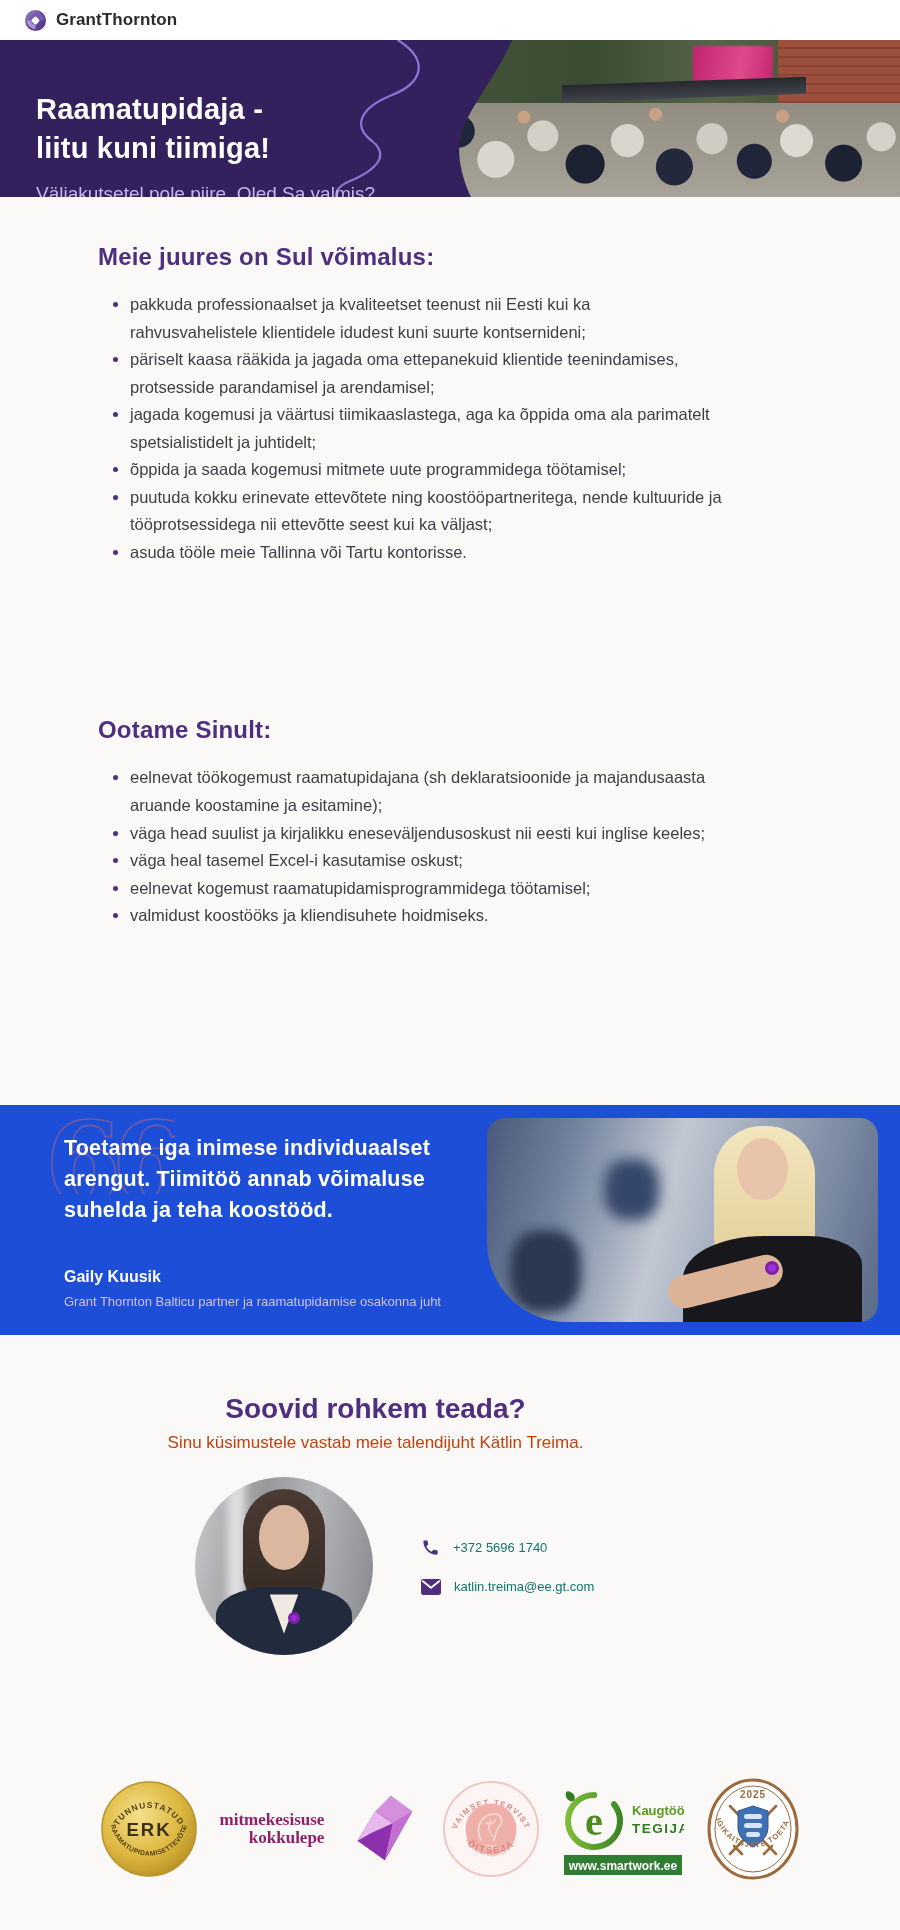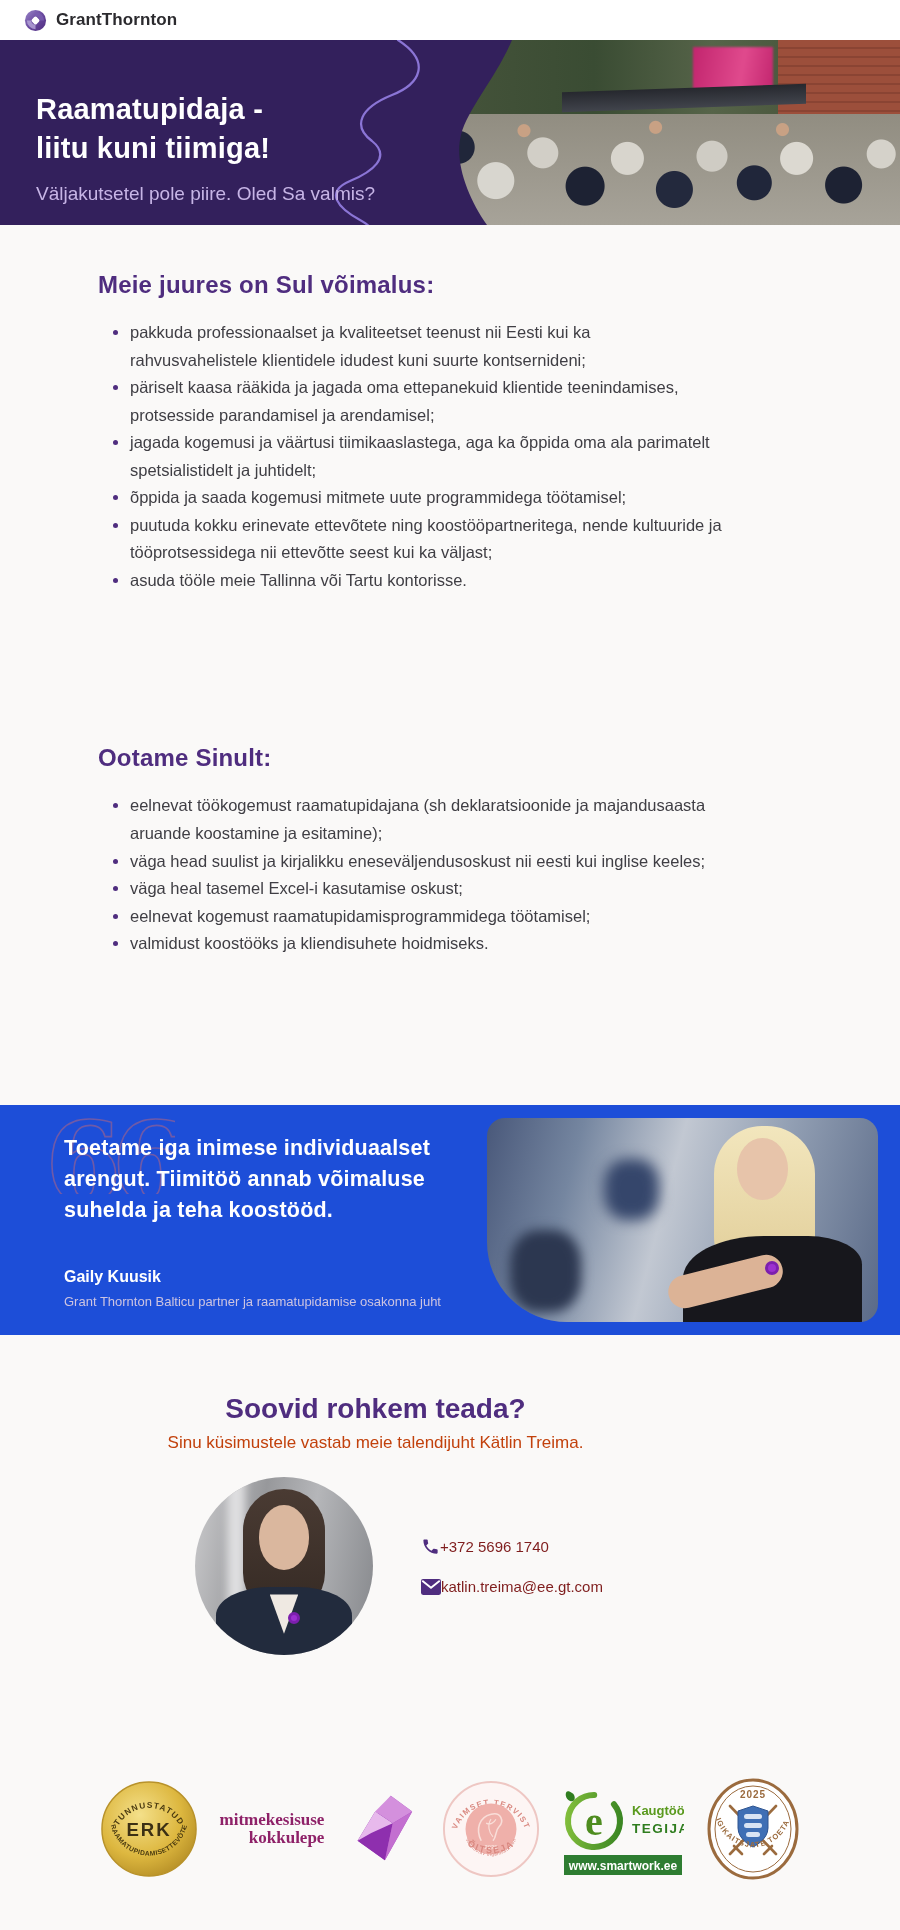--- a/index.html
+++ b/index.html
@@ -19,7 +19,7 @@
   .logo-icon { width:23px; height:23px; display:block; }
   .brand { font-size:17px; font-weight:600; color:#2b2a2e; letter-spacing:0.1px; display:flex; gap:0;}
   
-  .hero { position:relative; height:185px; background:#b91c1c; overflow:hidden; }
+  .hero { position:relative; height:157px; background:#b91c1c; overflow:hidden; }
   .hero-photo { position:absolute; left:430px; right:0; top:0; bottom:0; background:#7e7c70; }
   .hp-trees { position:absolute; top:0; left:0; right:0; height:42%;
     background:linear-gradient(90deg,#46543b,#3a4c33 35%,#566449 60%,#4a573d 78%,#5d5348 100%); }

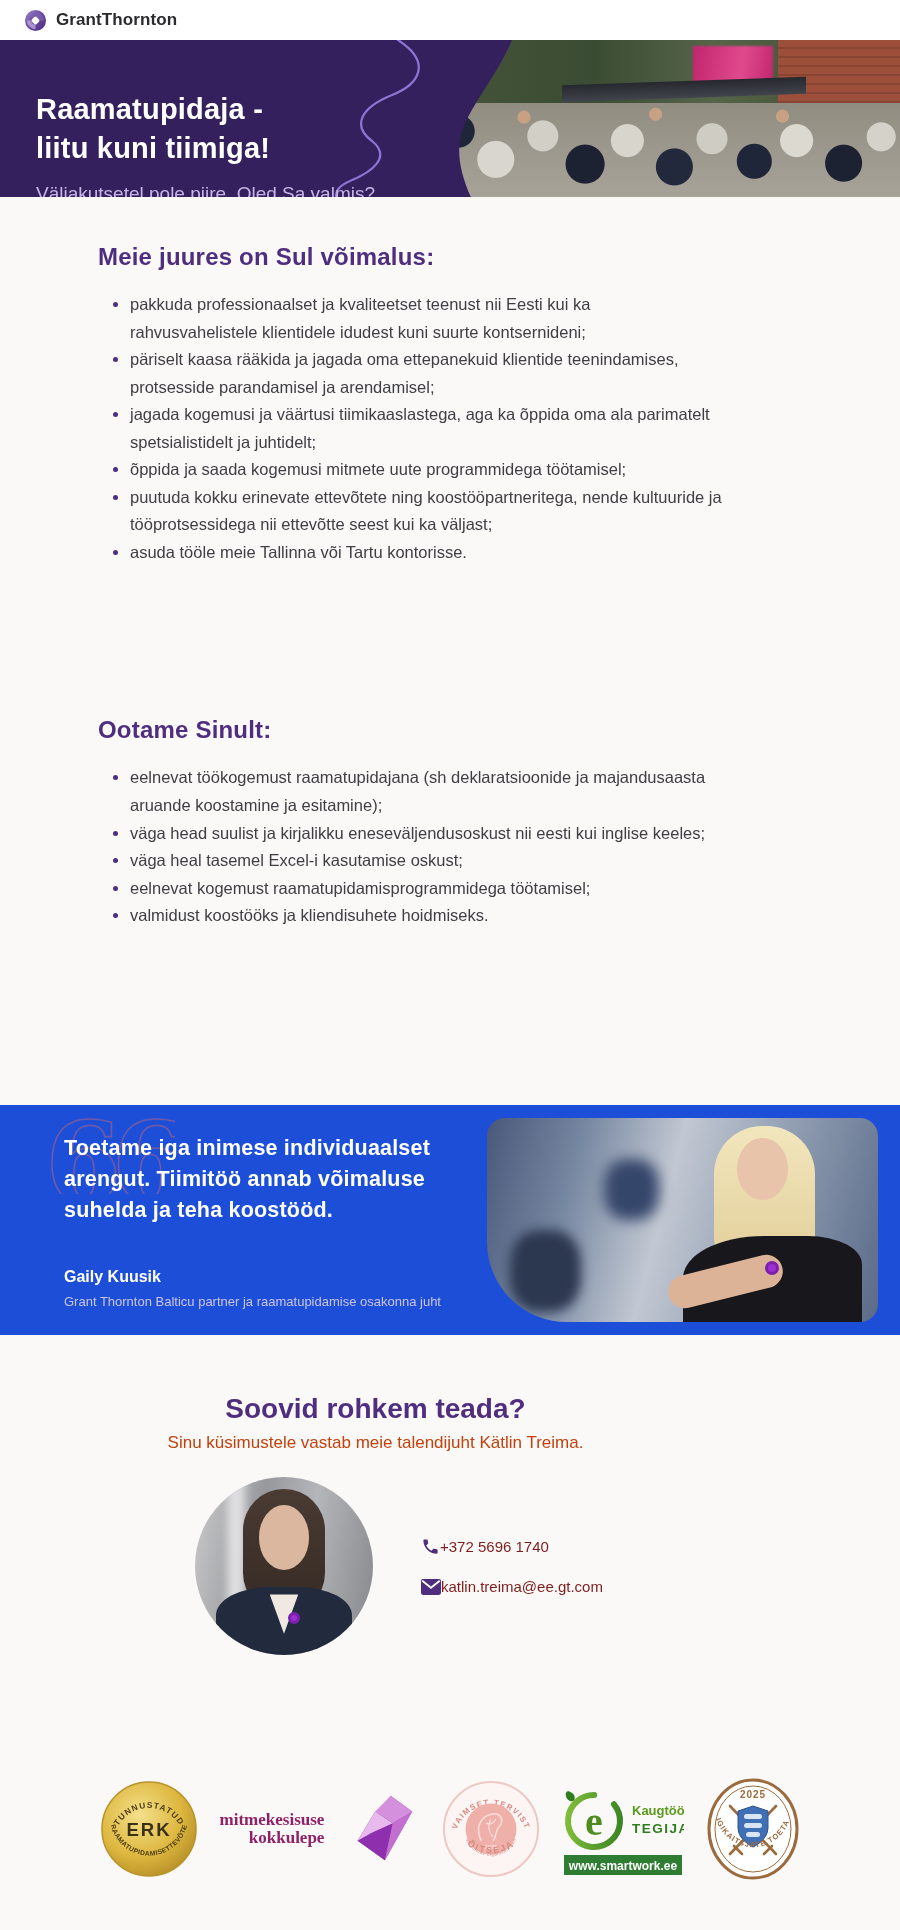--- a/index.html
+++ b/index.html
@@ -90,7 +90,7 @@
   .cp-shirt { position:absolute; left:42%; top:66%; width:16%; height:22%; background:#efe9e2; clip-path:polygon(0 0,100% 0,50% 100%); }
   .cp-brooch { position:absolute; left:52%; top:76%; width:12px; height:12px; background:#9b30d0; border-radius:50%; border:3px solid #7c1fae; }
   .contact-list { margin-left:48px; display:flex; flex-direction:column; gap:22px; }
-  .contact-item { display:flex; align-items:center; color:#7f1d1d; font-size:15px; text-decoration:none; }
+  .contact-item { display:flex; align-items:center; gap:13px; color:#0f766e; font-size:13px; text-decoration:none; }
   
   .badges { position:absolute; left:0; top:1778px; width:900px; display:flex; justify-content:center; align-items:center; gap:22px; }
   .badge { display:flex; align-items:center; justify-content:center; }

